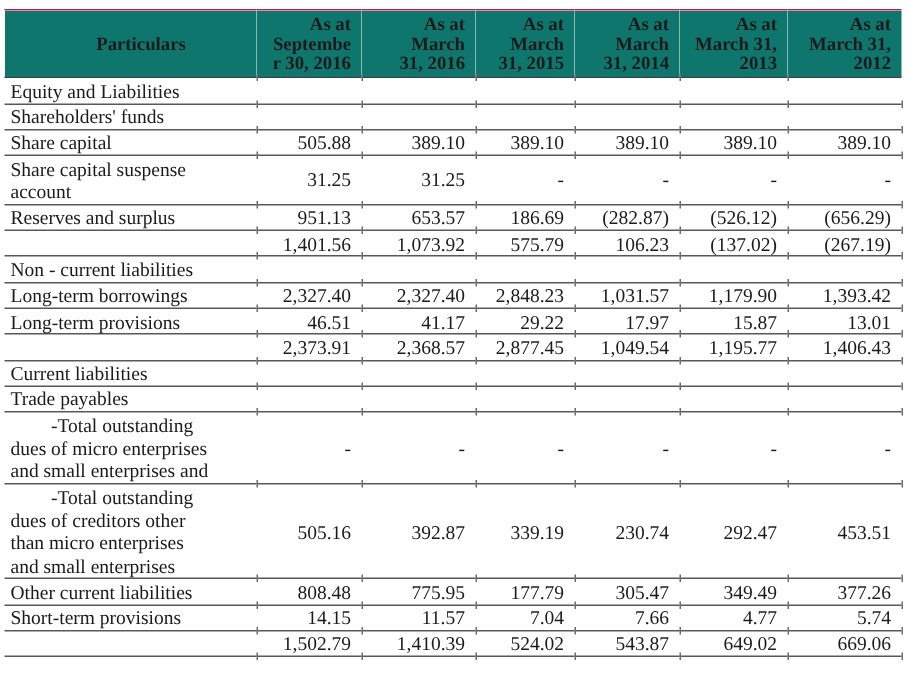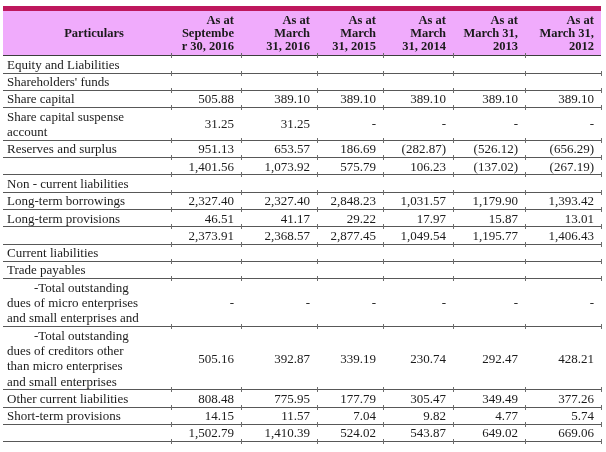--- a/index.html
+++ b/index.html
@@ -19,7 +19,7 @@
     margin: 6px 0 0 3px;
   }
   thead th {
-    background: #f0abfc;
+    background: #0f766e;
     font-weight: bold;
     font-size: 12.5px;
     line-height: 12.8px;
@@ -27,7 +27,7 @@
     vertical-align: middle;
     padding: 3px 7px 3px 2px;
     white-space: pre-line;
-    border-top: 5px solid #be185d;
+    border-top: 1px solid #be185d;
     border-bottom: 1.5px solid #3d3d3d;
     position: relative;
   }

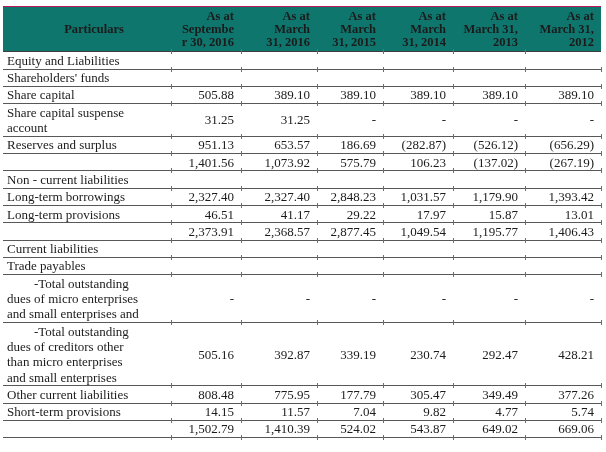--- a/index.html
+++ b/index.html
@@ -241,7 +241,7 @@
         <td class="num">339.19</td>
         <td class="num">230.74</td>
         <td class="num">292.47</td>
-        <td class="num last">428.21</td>
+        <td class="num last">453.51</td>
       </tr>
       <tr class="data">
         <td class="label">Other current liabilities</td>

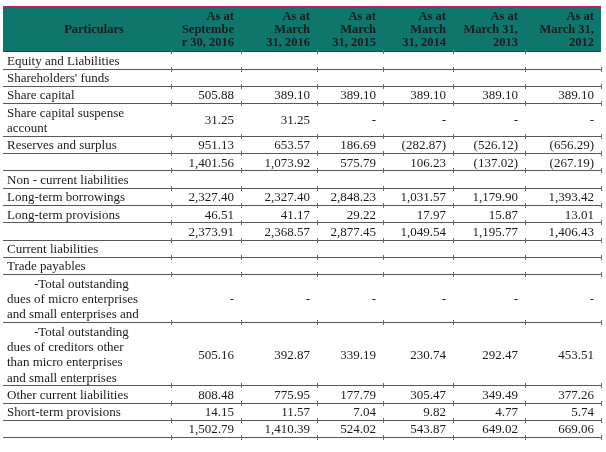--- a/index.html
+++ b/index.html
@@ -257,7 +257,7 @@
         <td class="num">14.15</td>
         <td class="num">11.57</td>
         <td class="num">7.04</td>
-        <td class="num">9.82</td>
+        <td class="num">7.66</td>
         <td class="num">4.77</td>
         <td class="num last">5.74</td>
       </tr>

